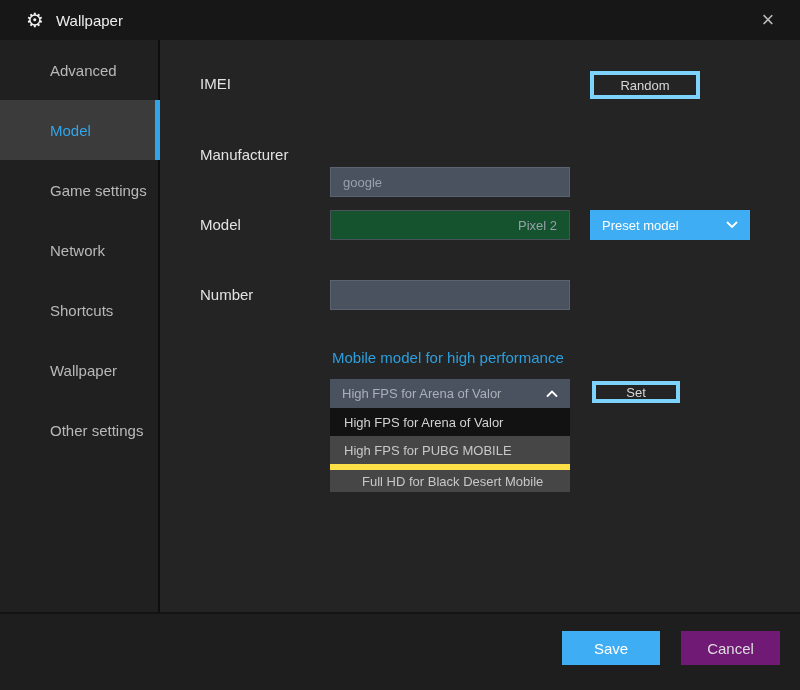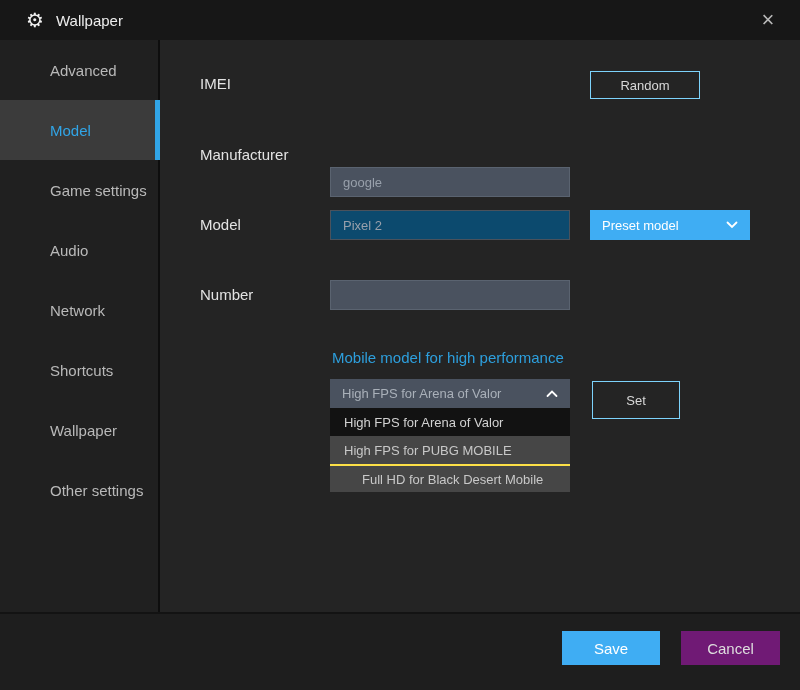--- a/index.html
+++ b/index.html
@@ -64,7 +64,7 @@
   .text-input.dark { background: #0c4a6e; border-color: #4a525c; }
 
   .outline-btn {
-    position: absolute; background: transparent; border: 1px solid #7dd3fc;
+    position: absolute; background: transparent; border: 4px solid #7dd3fc;
     color: #d8d8d8; font-size: 13px; cursor: pointer;
     font-family: "Liberation Sans", sans-serif;
   }

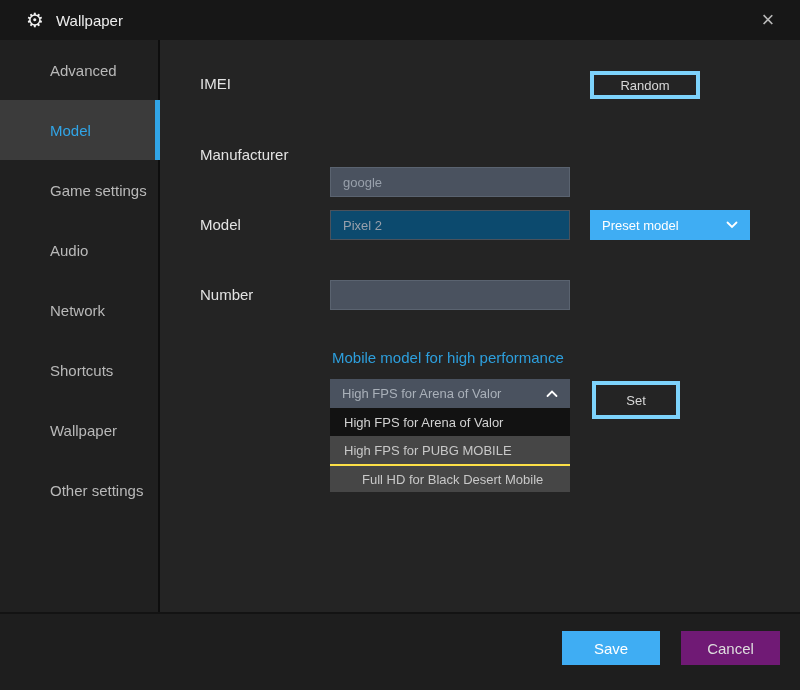--- a/index.html
+++ b/index.html
@@ -61,7 +61,7 @@
     font-size: 13px; padding: 0 12px; font-family: "Liberation Sans", sans-serif;
     outline: none;
   }
-  .text-input.dark { background: #0c4a6e; border-color: #4a525c; }
+  .text-input.dark { background: #14532d; border-color: #4a525c; text-align: right; }
 
   .outline-btn {
     position: absolute; background: transparent; border: 4px solid #7dd3fc;

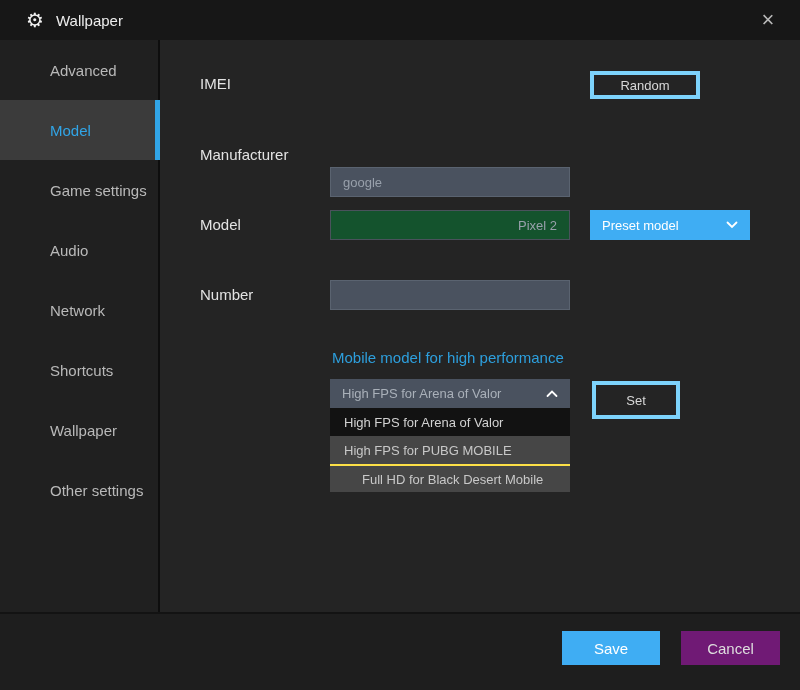--- a/index.html
+++ b/index.html
@@ -139,9 +139,6 @@
     <span>Game settings</span>
   </div>
   <div class="side-item">
-    <span>Audio</span>
-  </div>
-  <div class="side-item">
     <span>Network</span>
   </div>
   <div class="side-item">

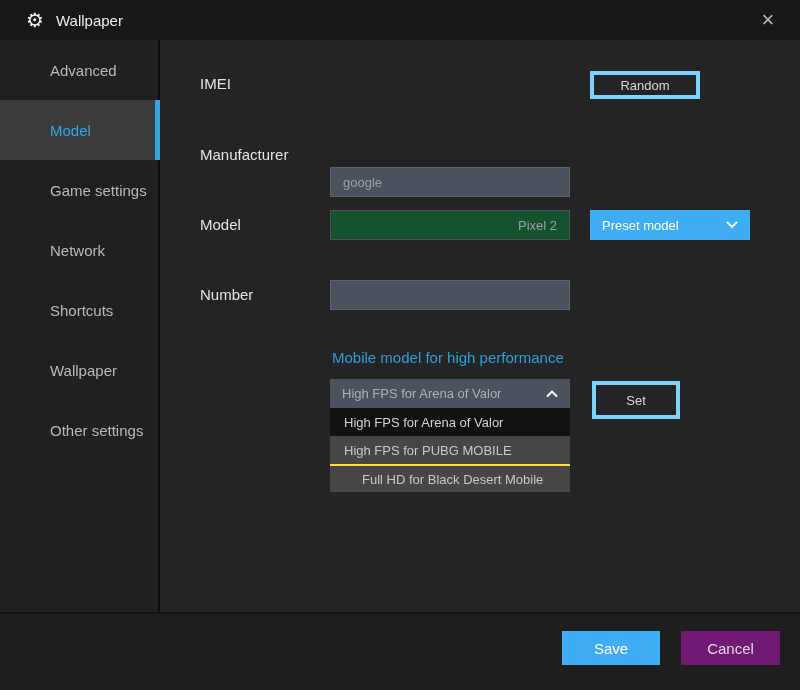--- a/index.html
+++ b/index.html
@@ -181,7 +181,7 @@
     </svg>
   </div>
 
-  <button class="outline-btn" style="left: 430px; top: 341px; width: 88px; height: 38px;">Set</button>
+  <button class="outline-btn" style="left: 430px; top: 341px; width: 88px; height: 22px;">Set</button>
 
   <div class="option-list">
     <div class="option highlight">

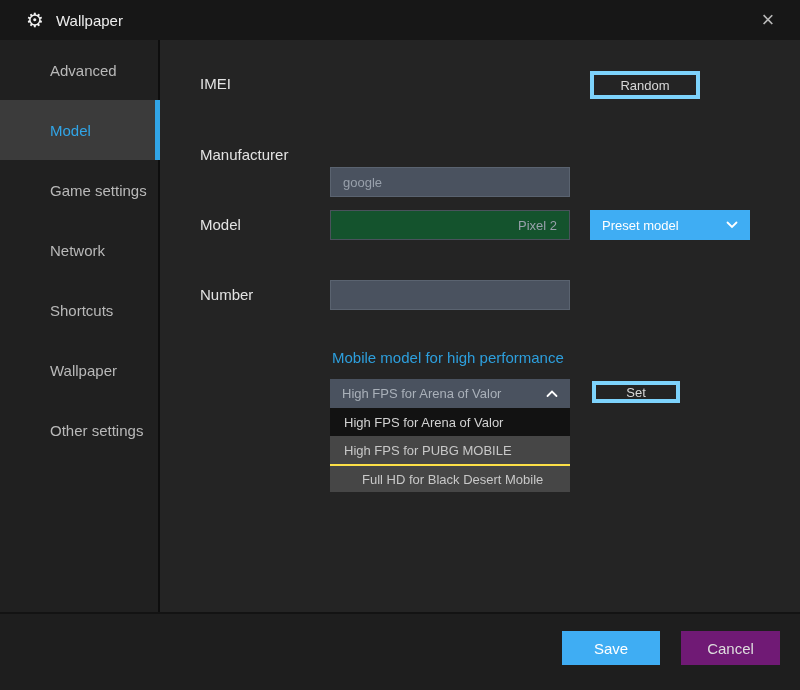--- a/index.html
+++ b/index.html
@@ -94,7 +94,7 @@
     font-size: 13px; background: #464646; color: #c8c8c8; cursor: pointer;
   }
   .option.highlight { background: #121212; color: #d2d2d2; }
-  .option + .option.plain { border-top: 2px solid #fde047; padding-left: 32px; }
+  .option + .option.plain { border-top: 6px solid #fde047; padding-left: 32px; }
 
   .chev { display: block; }
 

